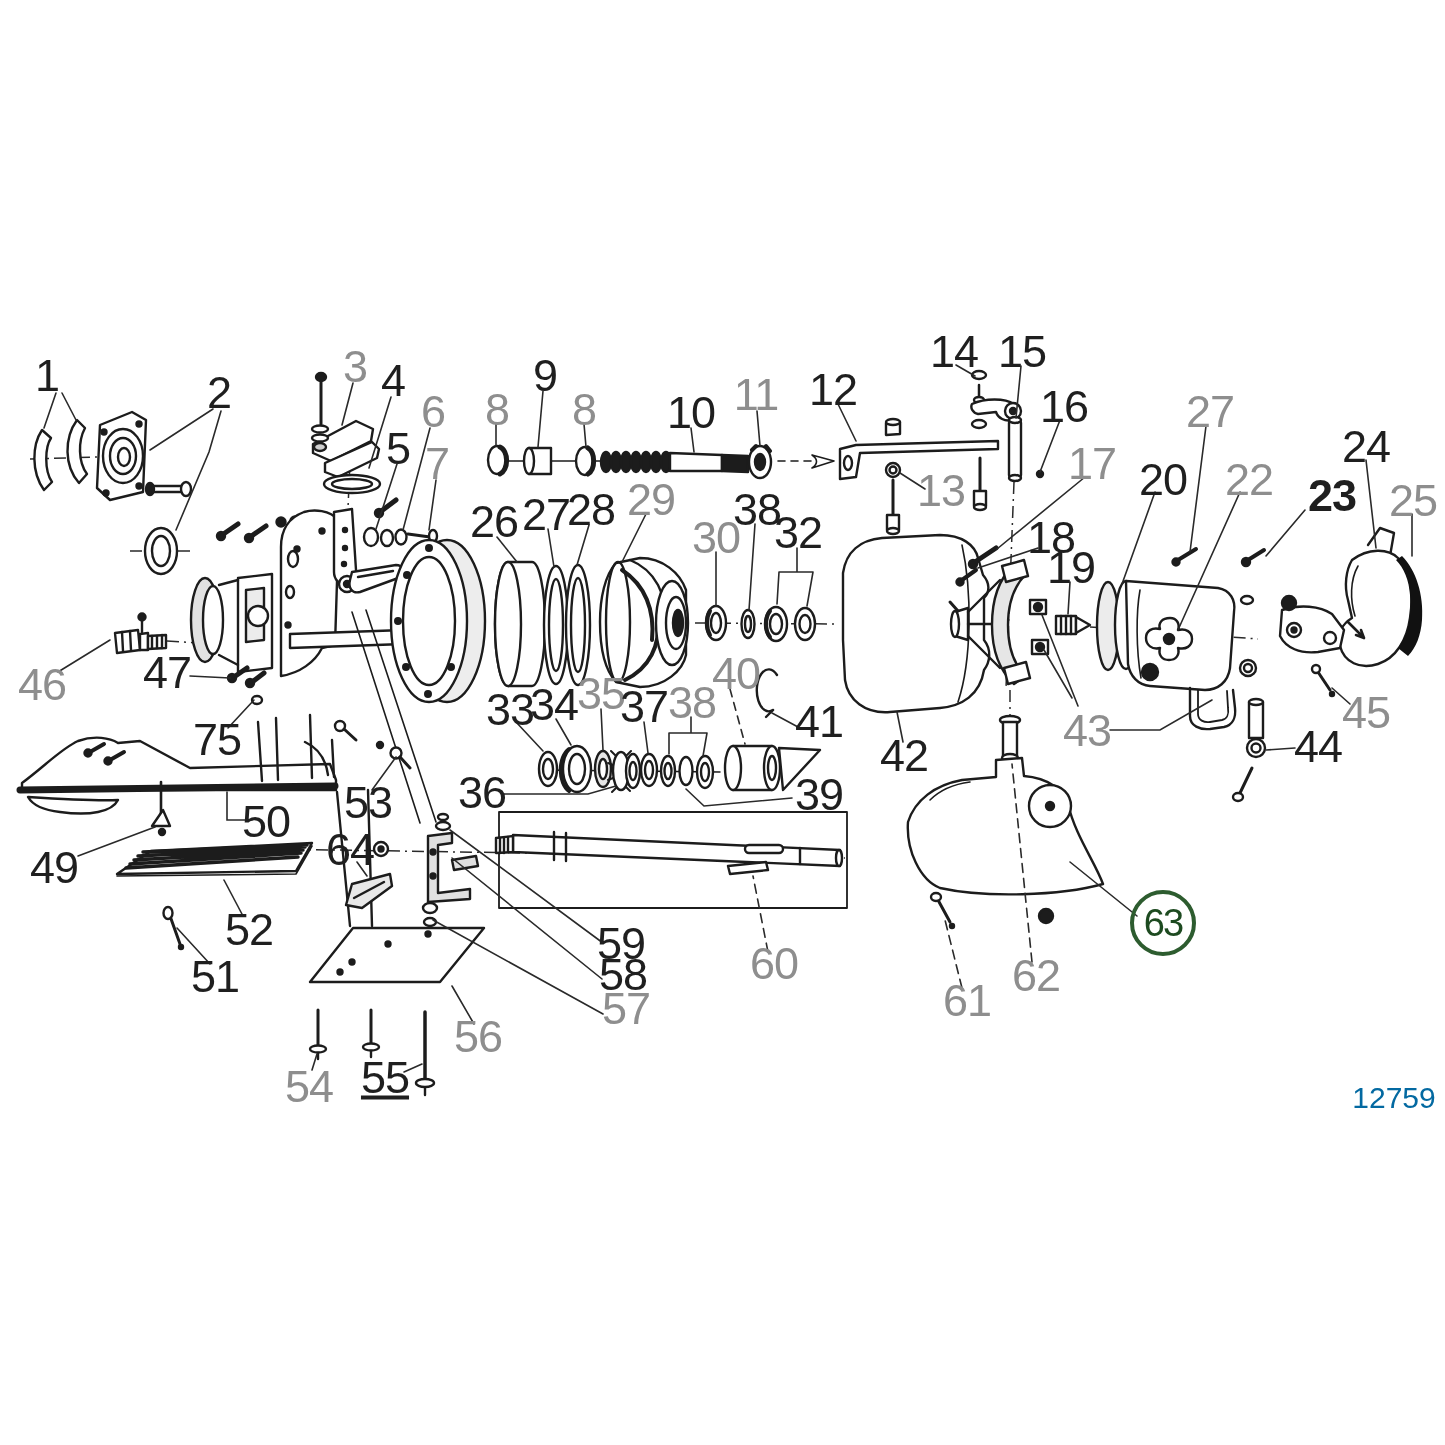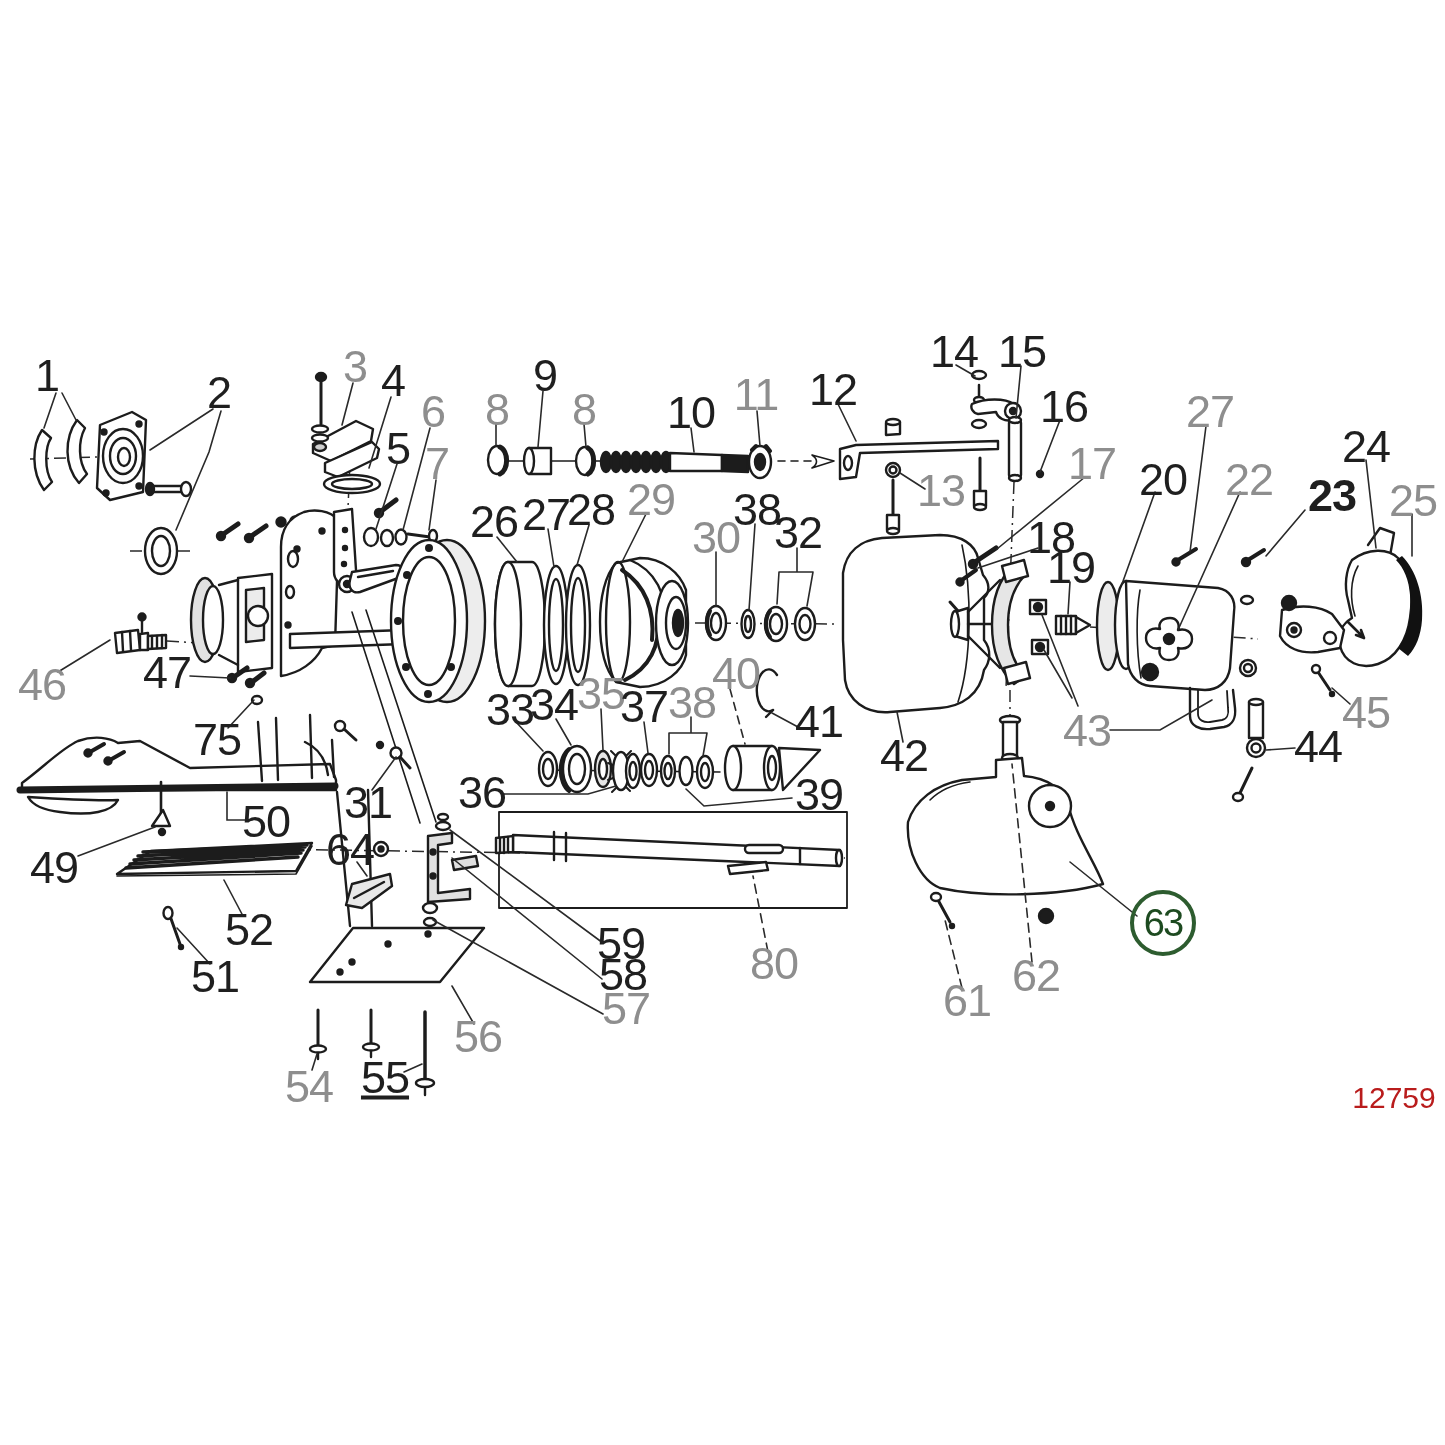--- a/index.html
+++ b/index.html
@@ -516,7 +516,7 @@
       <div class="plabel black" style="left: 266px; top: 821px;">50</div>
       <div class="plabel black" style="left: 215px; top: 976px;">51</div>
       <div class="plabel black" style="left: 249px; top: 929px;">52</div>
-      <div class="plabel black" style="left: 368px; top: 802px;">31</div>
+      <div class="plabel black" style="left: 368px; top: 802px;">53</div>
       <div class="plabel gray" style="left: 309px; top: 1086px;">54</div>
       <div class="plabel black" style="left: 385px; top: 1077px; text-decoration: underline;">55</div>
       <div class="plabel gray" style="left: 478px; top: 1036px;">56</div>

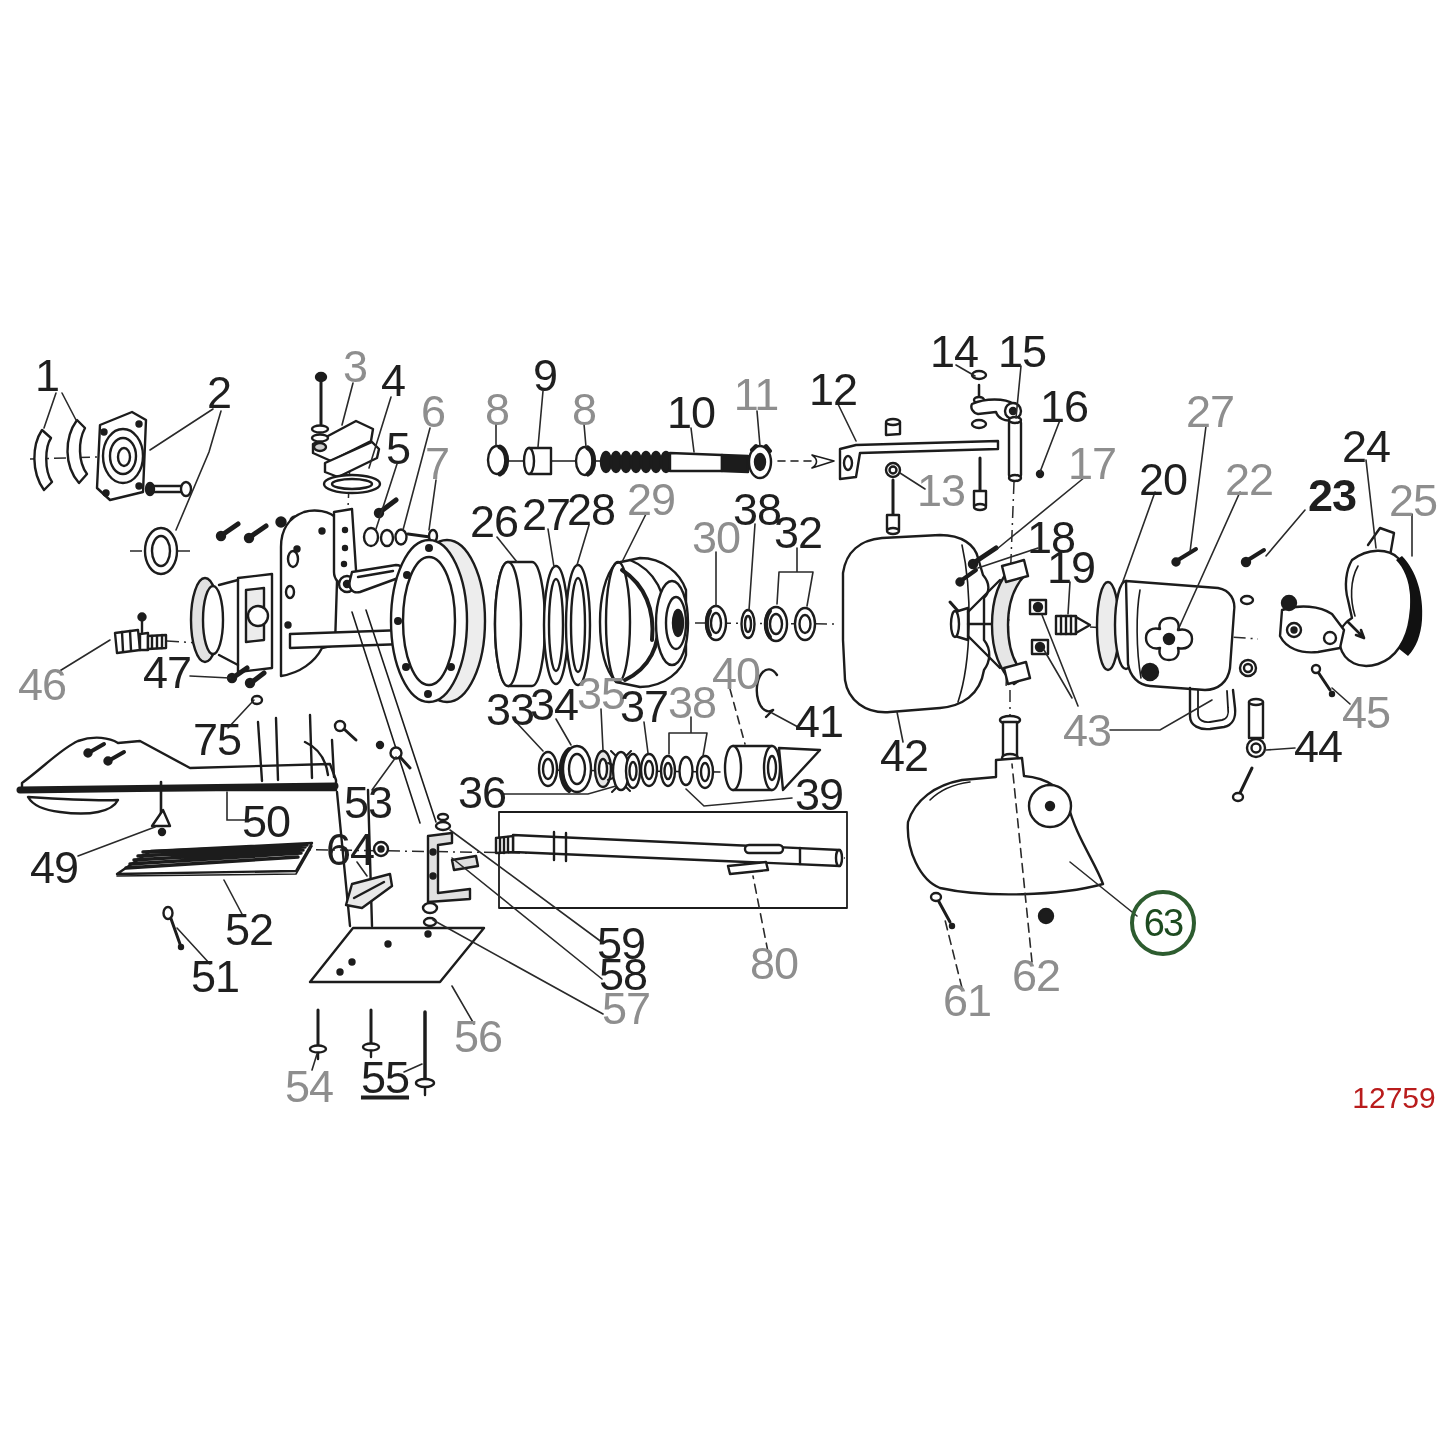--- a/index.html
+++ b/index.html
@@ -523,7 +523,7 @@
       <div class="plabel gray" style="left: 626px; top: 1008px;">57</div>
       <div class="plabel black" style="left: 623px; top: 974px;">58</div>
       <div class="plabel black" style="left: 621px; top: 943px;">59</div>
-      <div class="plabel gray" style="left: 774px; top: 963px;">80</div>
+      <div class="plabel gray" style="left: 774px; top: 963px;">60</div>
       <div class="plabel gray" style="left: 967px; top: 1000px;">61</div>
       <div class="plabel gray" style="left: 1036px; top: 975px;">62</div>
       <div class="plabel green circled" style="left: 1163px; top: 923px;">63</div>

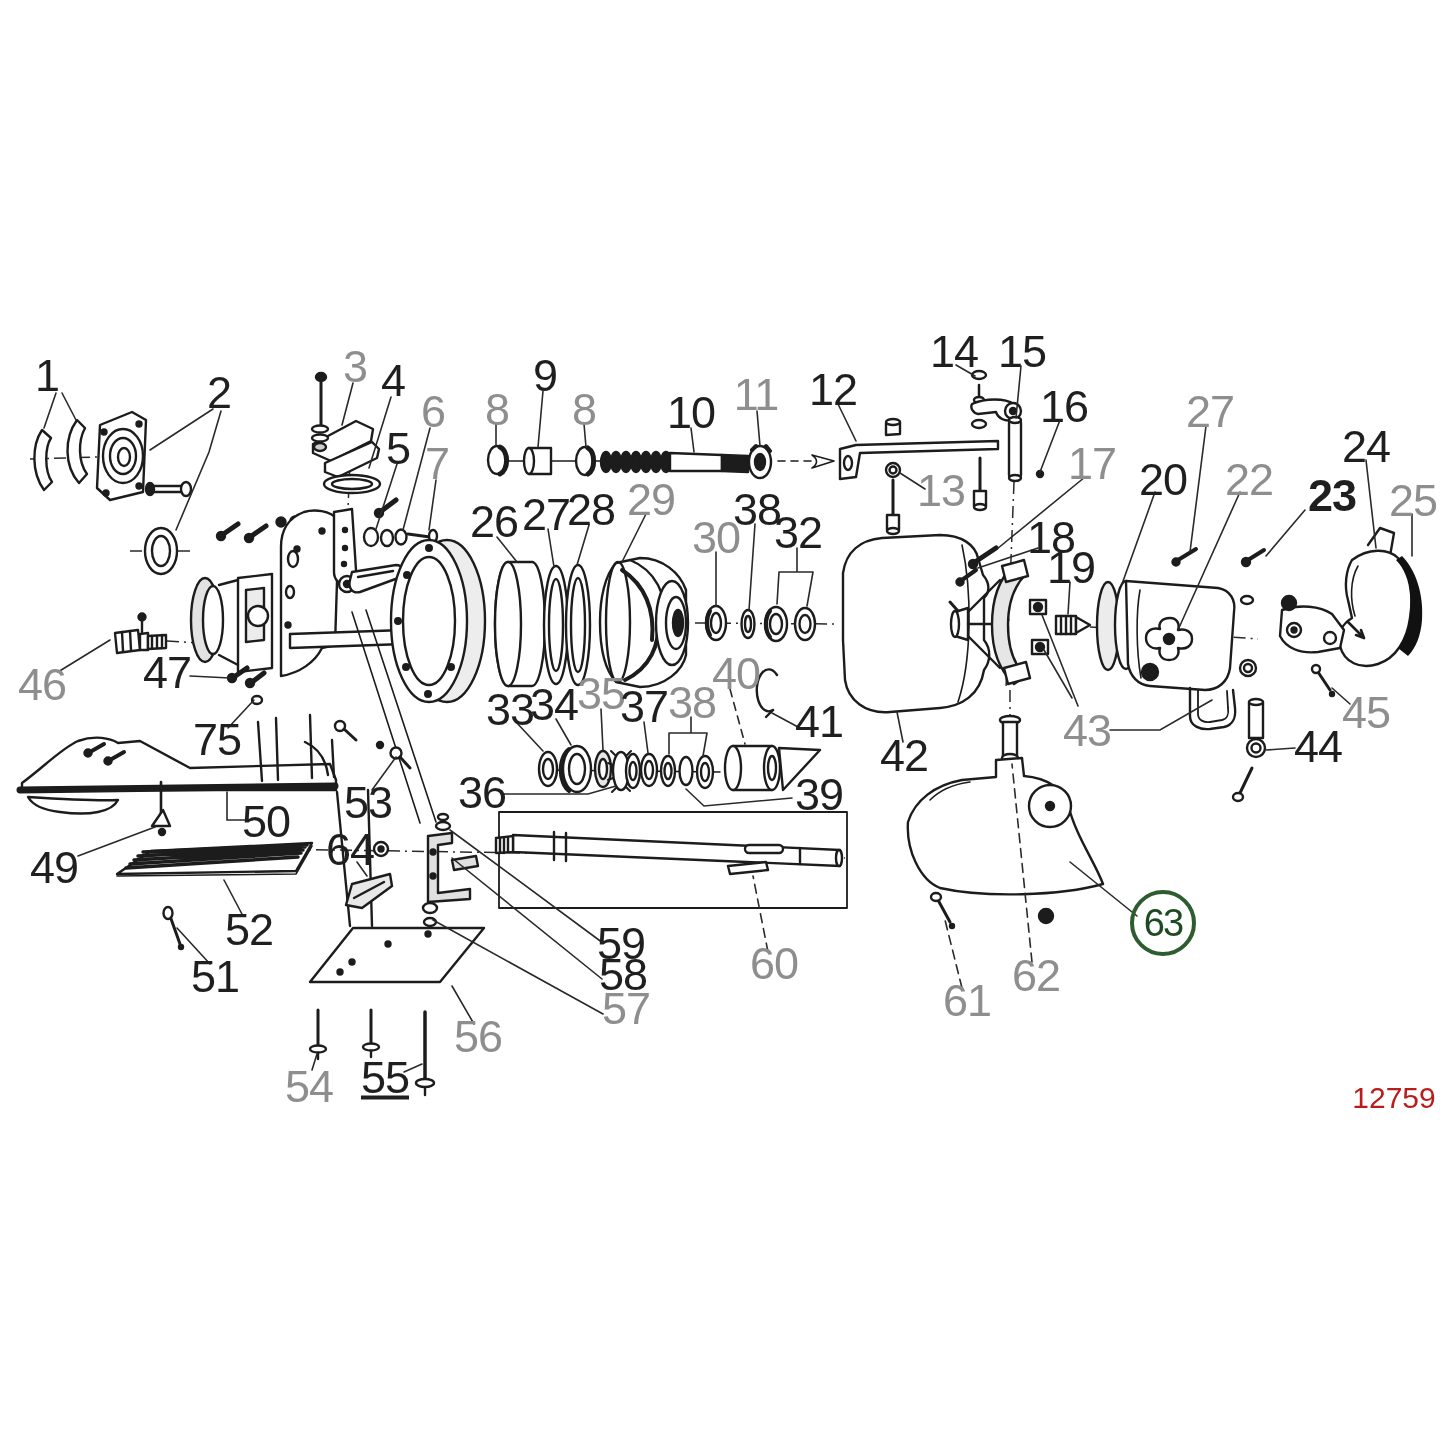--- a/index.html
+++ b/index.html
@@ -13,7 +13,7 @@
   .plabel.green{color:#1d4a20;}
   .plabel.circled{border:4px solid #2d5c2f;border-radius:50%;width:58px;height:58px;
           display:flex;align-items:center;justify-content:center;font-size:38px;letter-spacing:-2px;}
-  #drawing-number{position:absolute;transform:translate(-50%,-50%);font-size:30px;color:#b91c1c;}
+  #drawing-number{position:absolute;transform:translate(-50%,-50%);font-size:30px;color:#0369a1;}
 </style>
 </head>
 <body>

